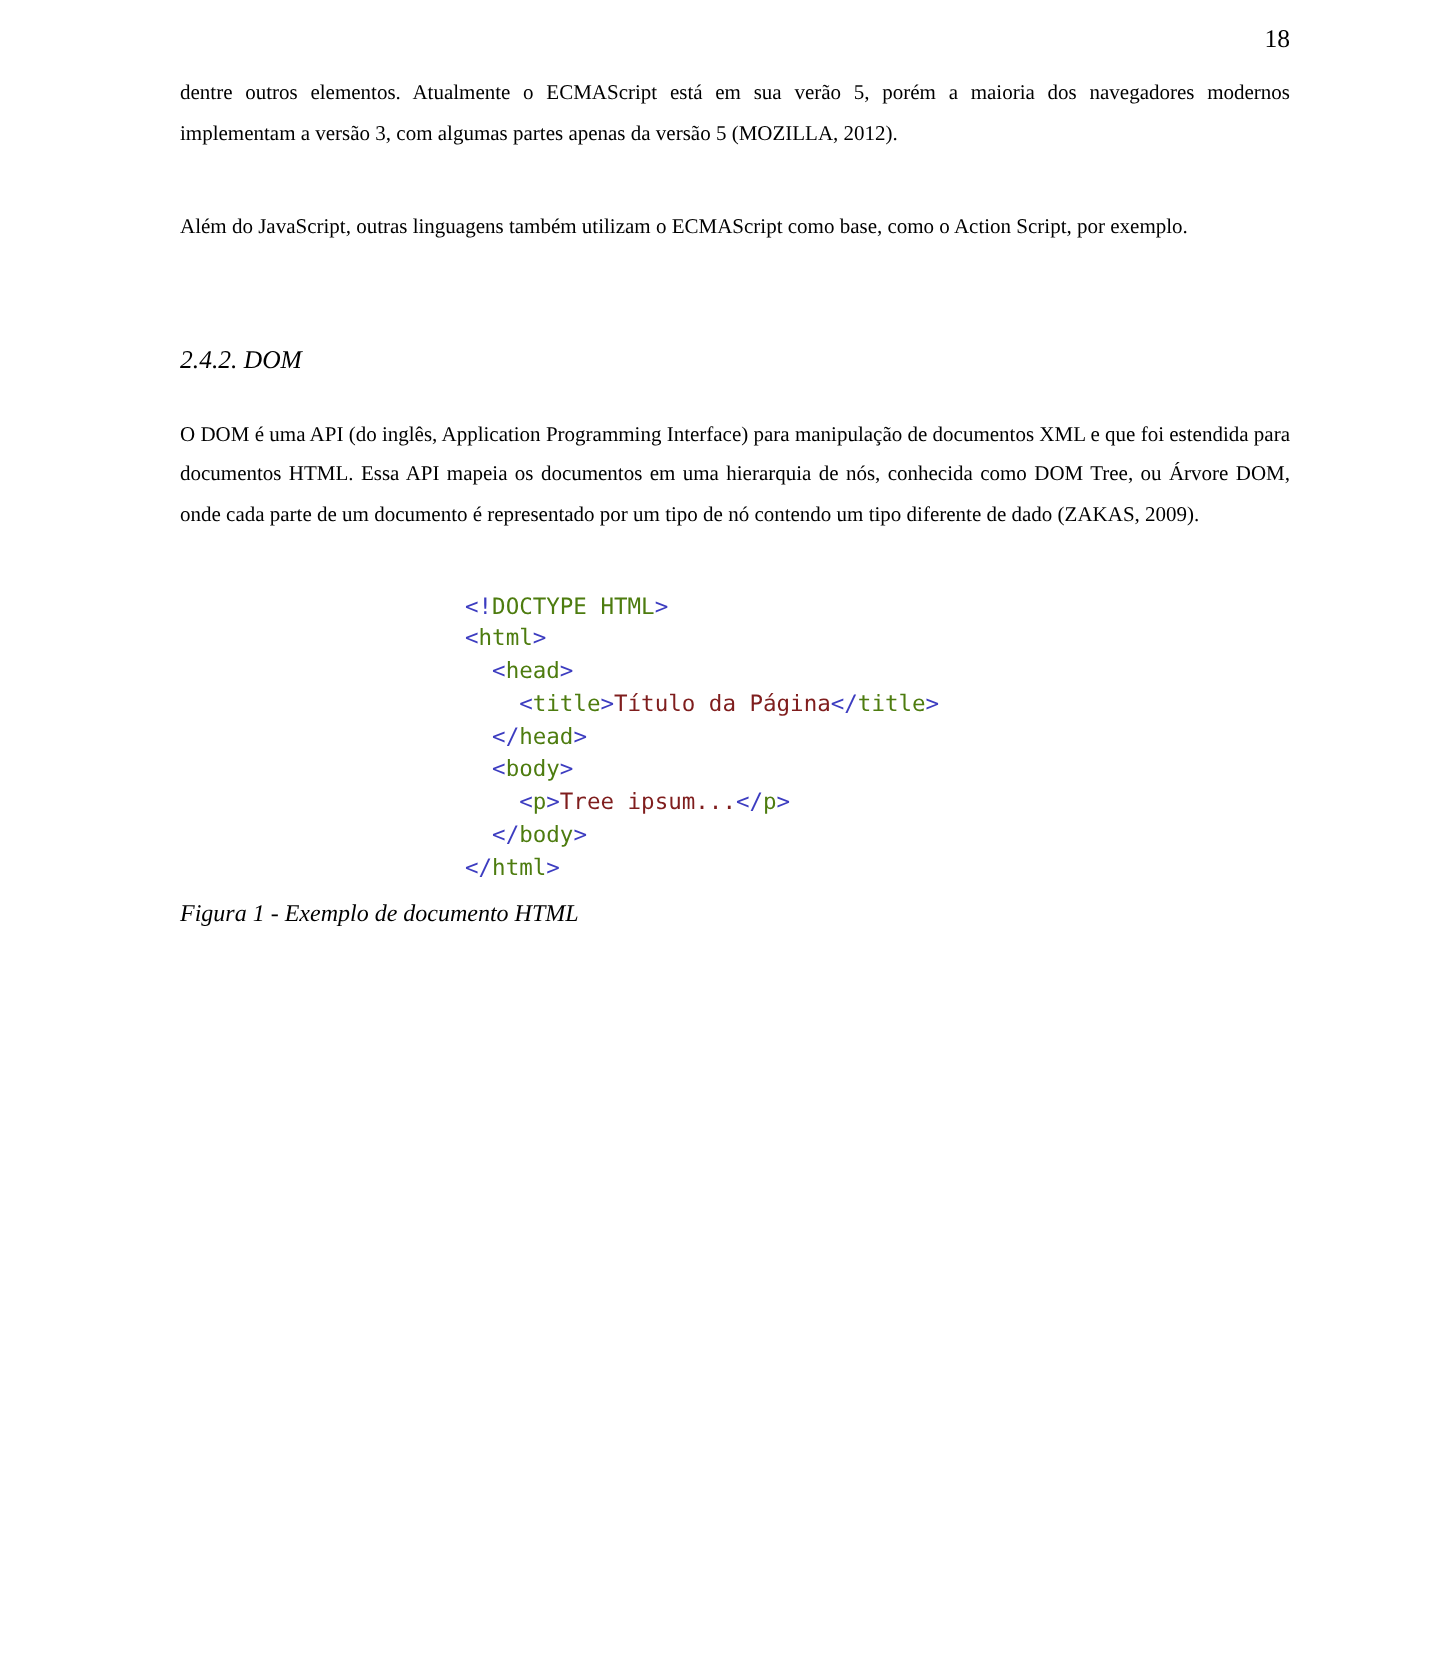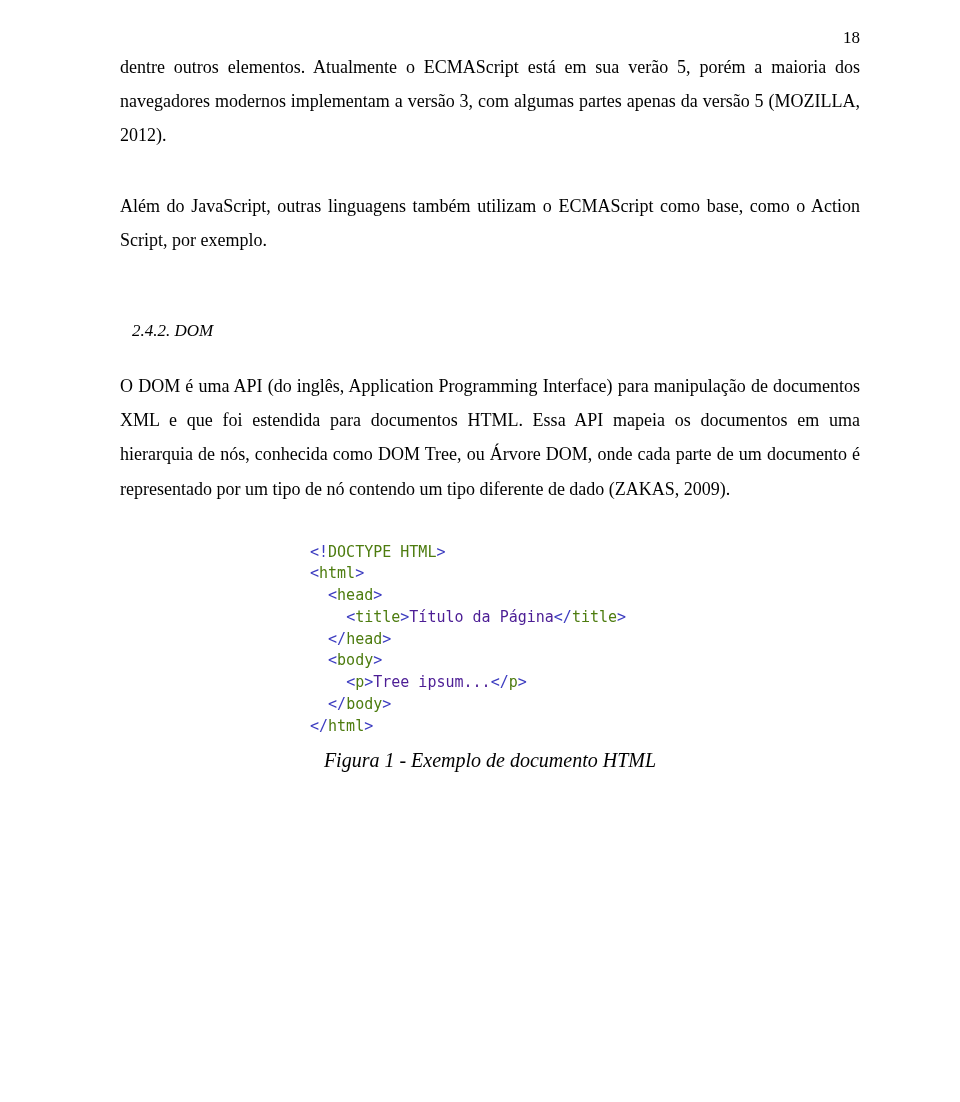--- a/index.html
+++ b/index.html
@@ -14,7 +14,7 @@
   }
   .page-number {
     position: absolute;
-    top: 28px;
+    top: 16px;
     right: 100px;
     font-size: 17px;
   }

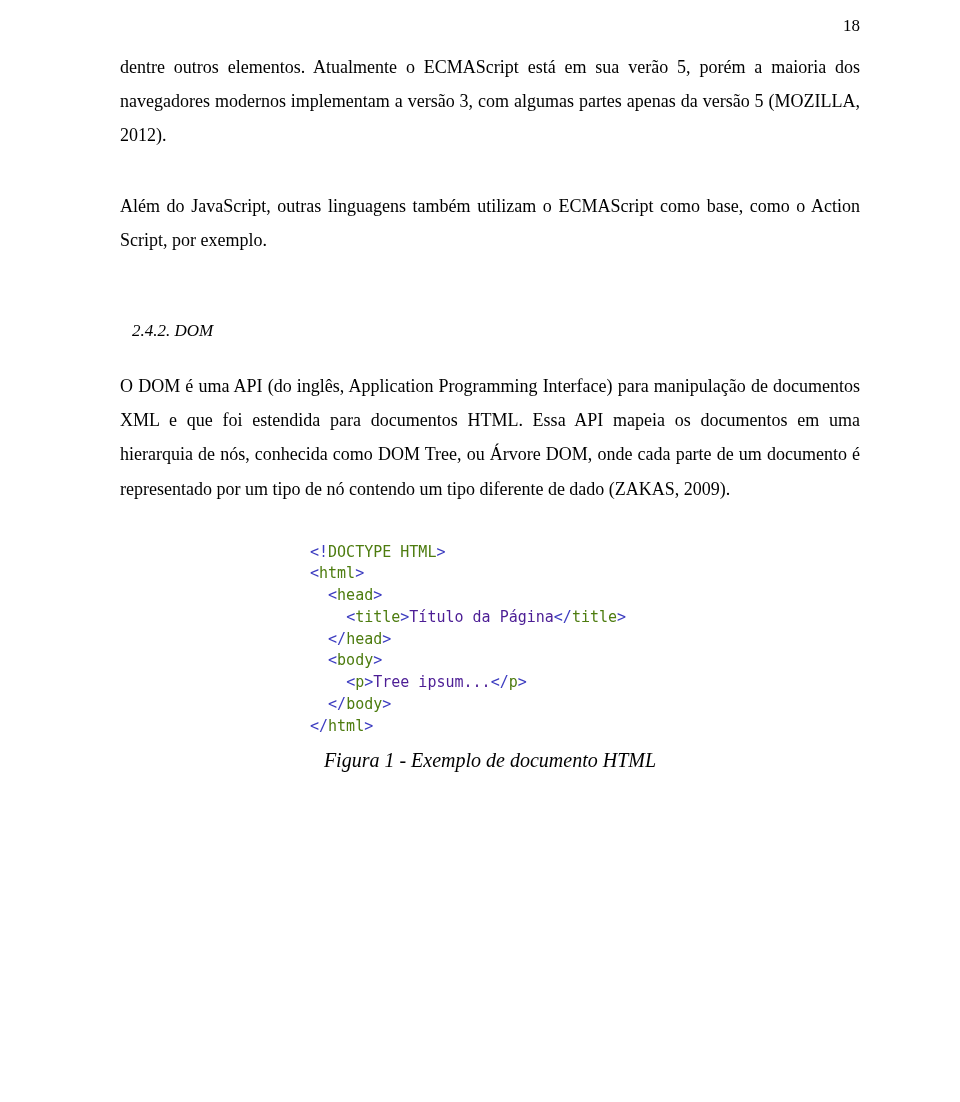--- a/index.html
+++ b/index.html
@@ -19,7 +19,7 @@
     font-size: 17px;
   }
   .para {
-    font-size: 18px;
+    font-size: 14px;
     line-height: 1.9;
     text-align: justify;
     margin-bottom: 36px;

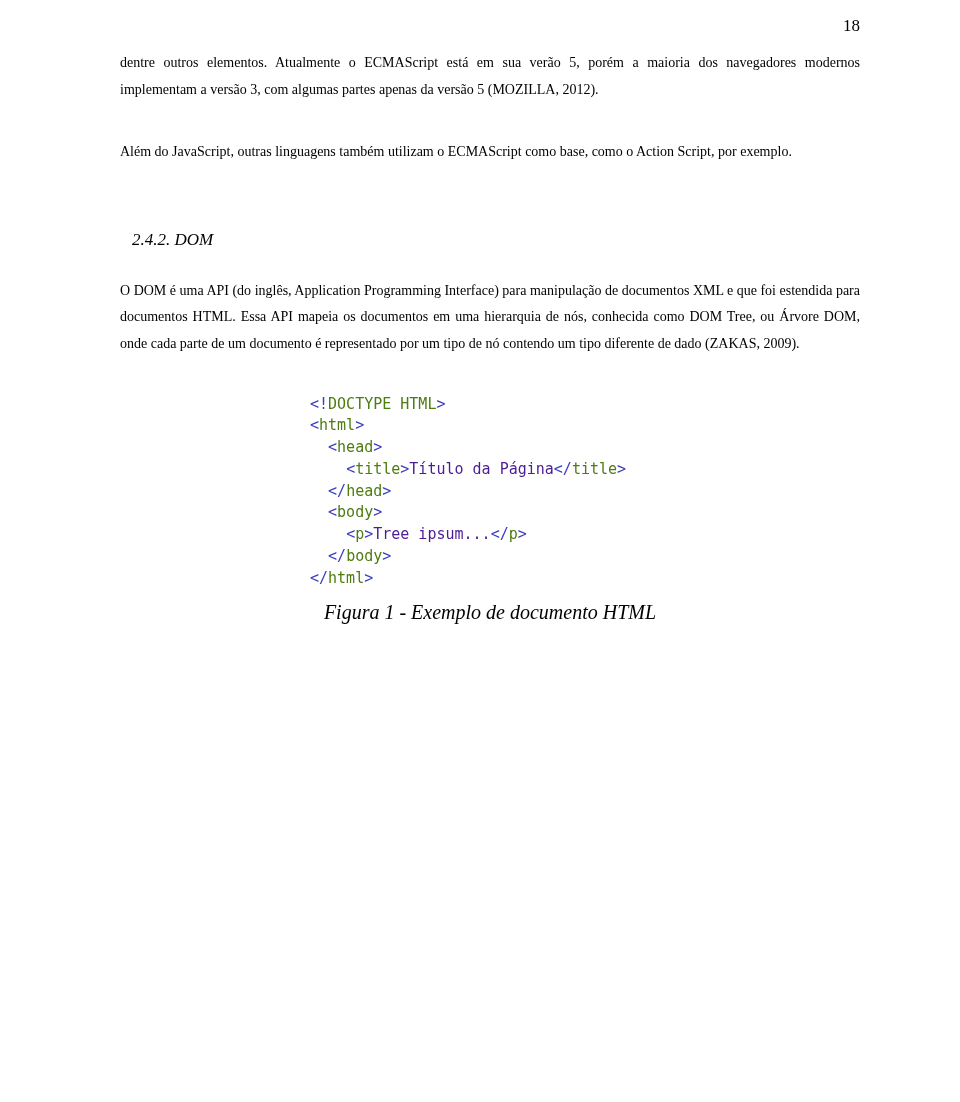--- a/index.html
+++ b/index.html
@@ -28,7 +28,6 @@
     font-size: 17px;
     font-style: italic;
     margin-bottom: 28px;
-    margin-left: 12px;
   }
   .section-number {
     font-family: "Times New Roman", Times, serif;

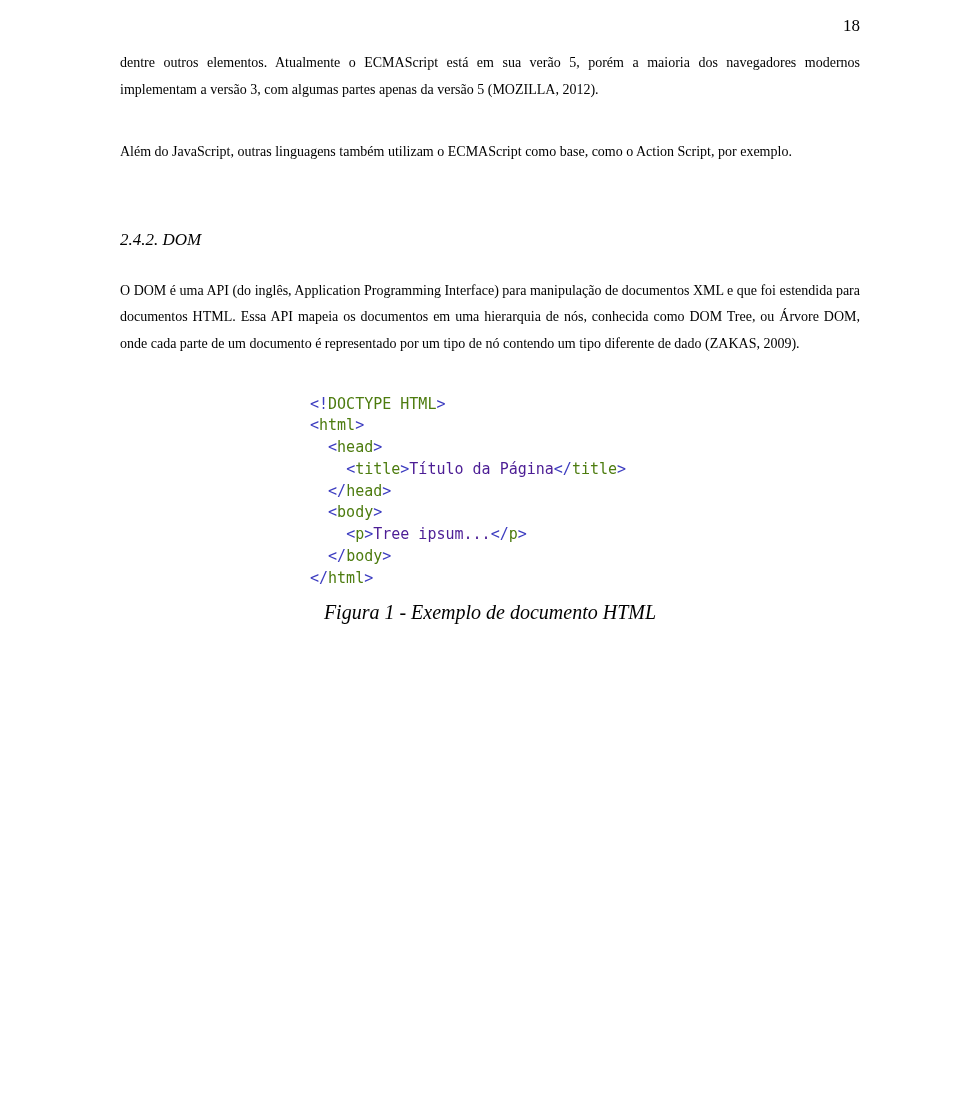--- a/index.html
+++ b/index.html
@@ -44,7 +44,7 @@
   }
   .tag-brkt { color: #3c3cc0; }
   .tag-name { color: #4d7c0f; }
-  .tag-text { color: #4c1d95; }
+  .tag-text { color: #7f1d1d; }
   .figure-caption {
     text-align: center;
     font-style: italic;

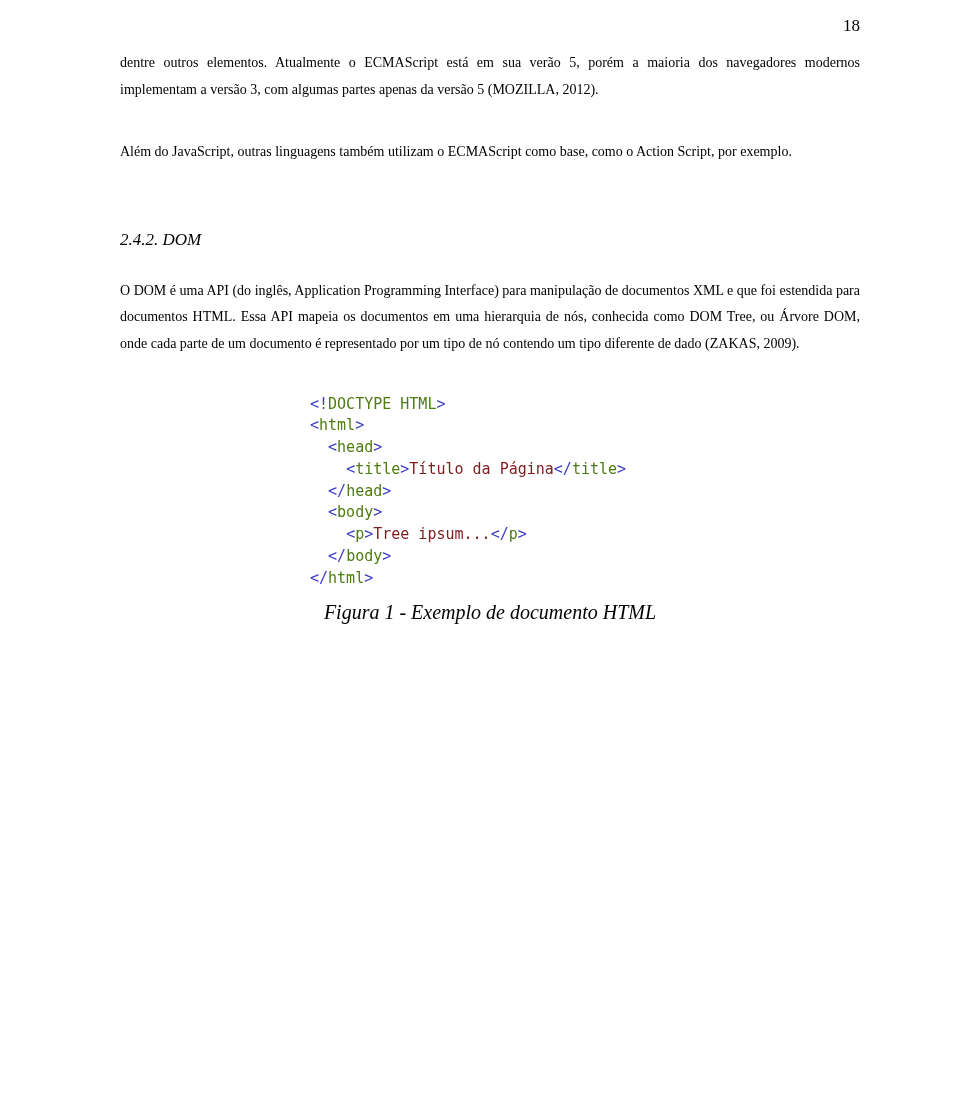--- a/index.html
+++ b/index.html
@@ -46,9 +46,8 @@
   .tag-name { color: #4d7c0f; }
   .tag-text { color: #7f1d1d; }
   .figure-caption {
-    text-align: center;
     font-style: italic;
-    font-size: 20px;
+    font-size: 16px;
     margin-top: 12px;
   }
   .spacer-top { height: 10px; }

